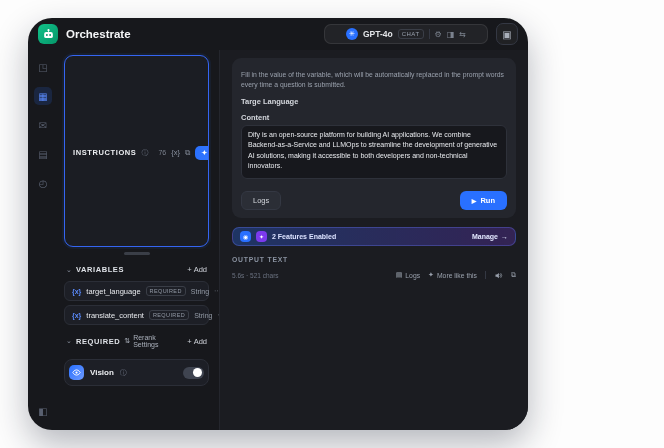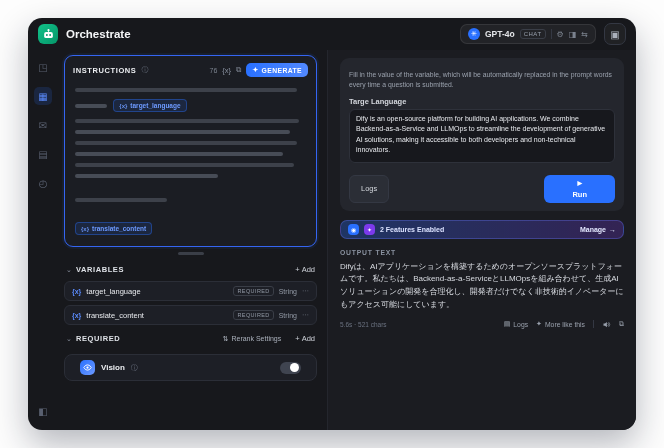--- a/index.html
+++ b/index.html
@@ -5,8 +5,8 @@
   html,body{margin:0;padding:0;background:#ffffff;}
   .page{position:relative;width:664px;height:448px;background:#fdfdfd;overflow:hidden;
         font-family:"Liberation Sans","DejaVu Sans",sans-serif;-webkit-font-smoothing:antialiased;}
-  .window{position:absolute;left:28px;top:18px;width:608px;height:412px;background:#17181c;
-          border-radius:14px;box-shadow:0 14px 34px rgba(15,23,42,.30);overflow:hidden;
+  .window{position:absolute;left:28px;top:18px;width:500px;height:412px;background:#17181c;
+          border-radius:24px;box-shadow:0 14px 34px rgba(15,23,42,.30);overflow:hidden;
           display:flex;flex-direction:column;}
   
   .hdr{flex:0 0 32px;display:flex;align-items:center;gap:8px;padding:0 10px;}

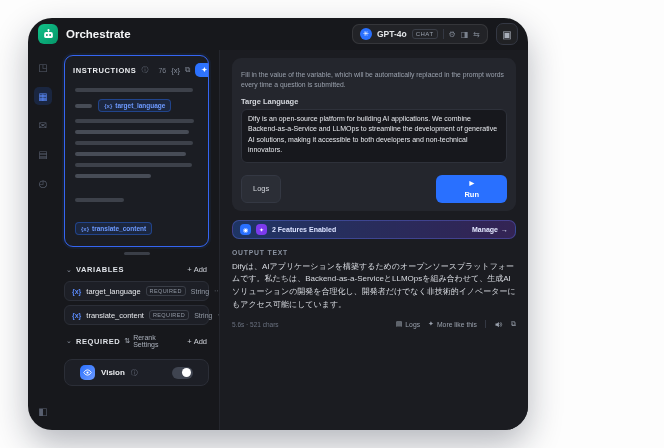--- a/index.html
+++ b/index.html
@@ -15,7 +15,7 @@
   .title{font-size:11.5px;font-weight:700;color:#f5f6f8;}
   .spacer{flex:1;}
   .model-pill{display:flex;align-items:center;gap:5px;background:rgba(255,255,255,.05);
-              border:1px solid rgba(255,255,255,.09);border-radius:7px;padding:3px 7px;
+              border:1px solid rgba(255,255,255,.09);border-radius:7px;padding:3px 21px;
               font-size:9px;color:#e3e5e8;cursor:pointer;}
   .provider-ic{width:12px;height:12px;border-radius:50%;background:var(--color-accent,#2970ff);
                color:#fff;font-size:7px;display:flex;align-items:center;justify-content:center;}

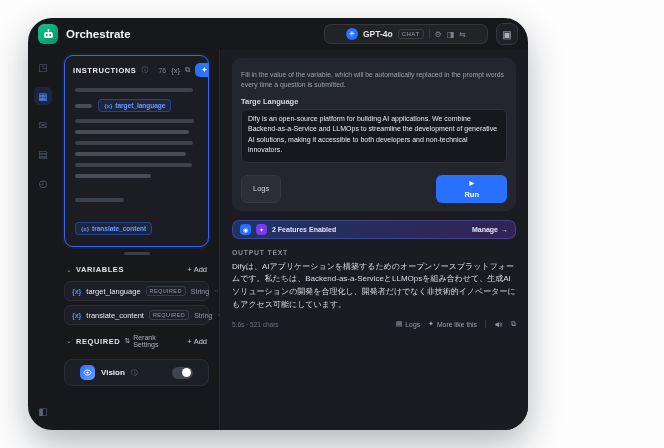--- a/index.html
+++ b/index.html
@@ -261,6 +261,7 @@
 
           <div class="f-label">Targe Language</div>
 
+          <div class="f-label">Content</div>
           <textarea class="f-input" style="">Dify is an open-source platform for building AI applications. We combine Backend-as-a-Service and LLMOps to streamline the development of generative AI solutions, making it accessible to both developers and non-technical innovators.</textarea>
 
           <div class="btn-row">

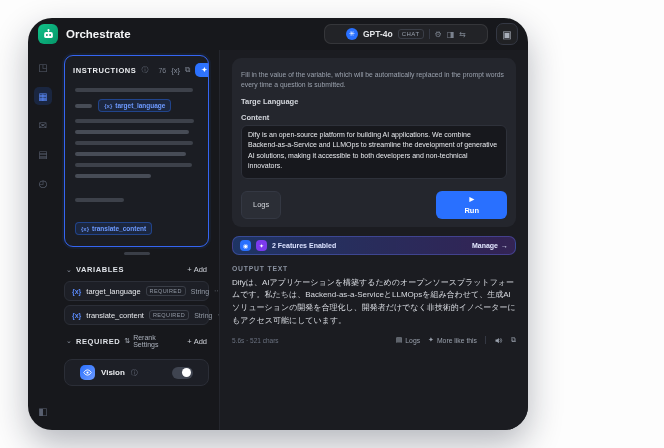--- a/index.html
+++ b/index.html
@@ -40,7 +40,7 @@
   
   .left{flex:1;min-width:0;padding:5px 10px 10px 6px;display:flex;flex-direction:column;}
   .instructions{border:1px solid #3565f2;border-radius:9px;background:#1b1d23;height:190px;
-                display:flex;flex-direction:column;overflow:hidden;box-shadow:0 0 0 2px rgba(41,112,255,.08);}
+                display:flex;flex-direction:row;overflow:hidden;box-shadow:0 0 0 2px rgba(41,112,255,.08);}
   .ins-head{display:flex;align-items:center;gap:5px;padding:7px 8px 4px;}
   .ins-title{font-size:7.5px;font-weight:700;letter-spacing:.6px;color:#eceef1;}
   .info-ic{font-size:7px;color:#6b7280;}

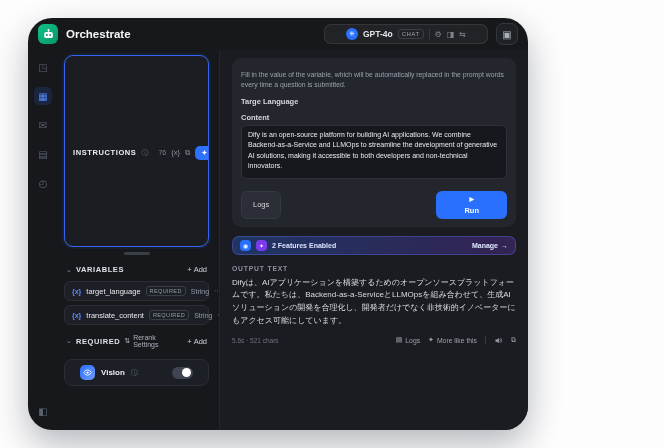--- a/index.html
+++ b/index.html
@@ -97,7 +97,7 @@
   .clear-btn{background:#2b2e36;color:#d4d7dd;font-size:7.5px;border-radius:6px;padding:4px 11px;
              border:1px solid #343843;cursor:pointer;}
   .run-btn{background:var(--color-accent,#2970ff);color:#fff;font-size:7.5px;font-weight:700;border-radius:6px;
-           padding:4px 28px;display:flex;gap:4px;align-items:center;border:none;cursor:pointer;flex-direction:column;}
+           padding:4px 12px;display:flex;gap:4px;align-items:center;border:none;cursor:pointer;}
   .run-btn .play{font-size:6px;}
   .features{margin-top:9px;display:flex;align-items:center;gap:5px;border-radius:7px;padding:3px 7px;
             background:linear-gradient(90deg,rgba(41,112,255,.30),rgba(124,58,237,.25));

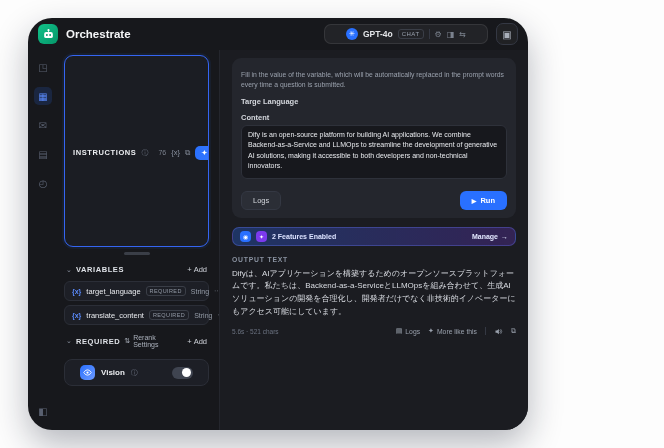--- a/index.html
+++ b/index.html
@@ -284,7 +284,6 @@
         </div>
 
         <div class="out-title">OUTPUT TEXT</div>
-        <div class="out-text">Difyは、AIアプリケーションを構築するためのオープンソースプラットフォームです。私たちは、Backend-as-a-ServiceとLLMOpsを組み合わせて、生成AIソリューションの開発を合理化し、開発者だけでなく非技術的イノベーターにもアクセス可能にしています。</div>
 
         <div class="out-footer">
           <span class="meta">5.6s · 521 chars</span>

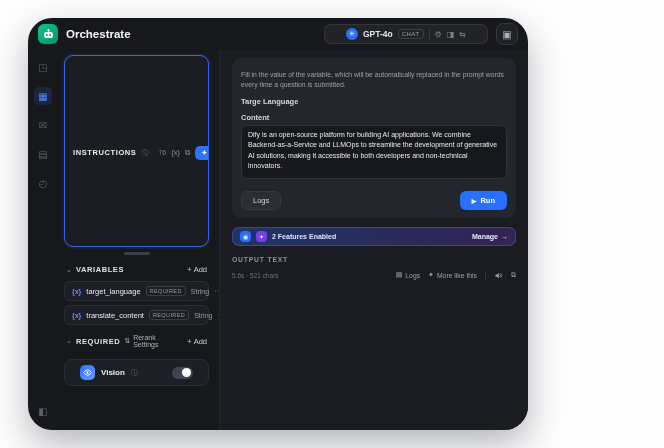--- a/index.html
+++ b/index.html
@@ -73,7 +73,7 @@
   .vtype{font-size:7px;color:#939aa6;}
   .vmenu{font-size:7px;color:#7b828e;}
   .vision-card{display:flex;align-items:center;gap:6px;background:#1d1f26;border:1px solid #2b2e37;
-               border-radius:8px;padding:5px 15px;margin-top:8px;}
+               border-radius:8px;padding:5px 4px;margin-top:8px;}
   .vision-ic{width:15px;height:15px;border-radius:5px;background:linear-gradient(135deg,#2970ff,#6d9aff);
              display:flex;align-items:center;justify-content:center;}
   .vision-label{font-size:8px;font-weight:700;color:#eceef1;}

